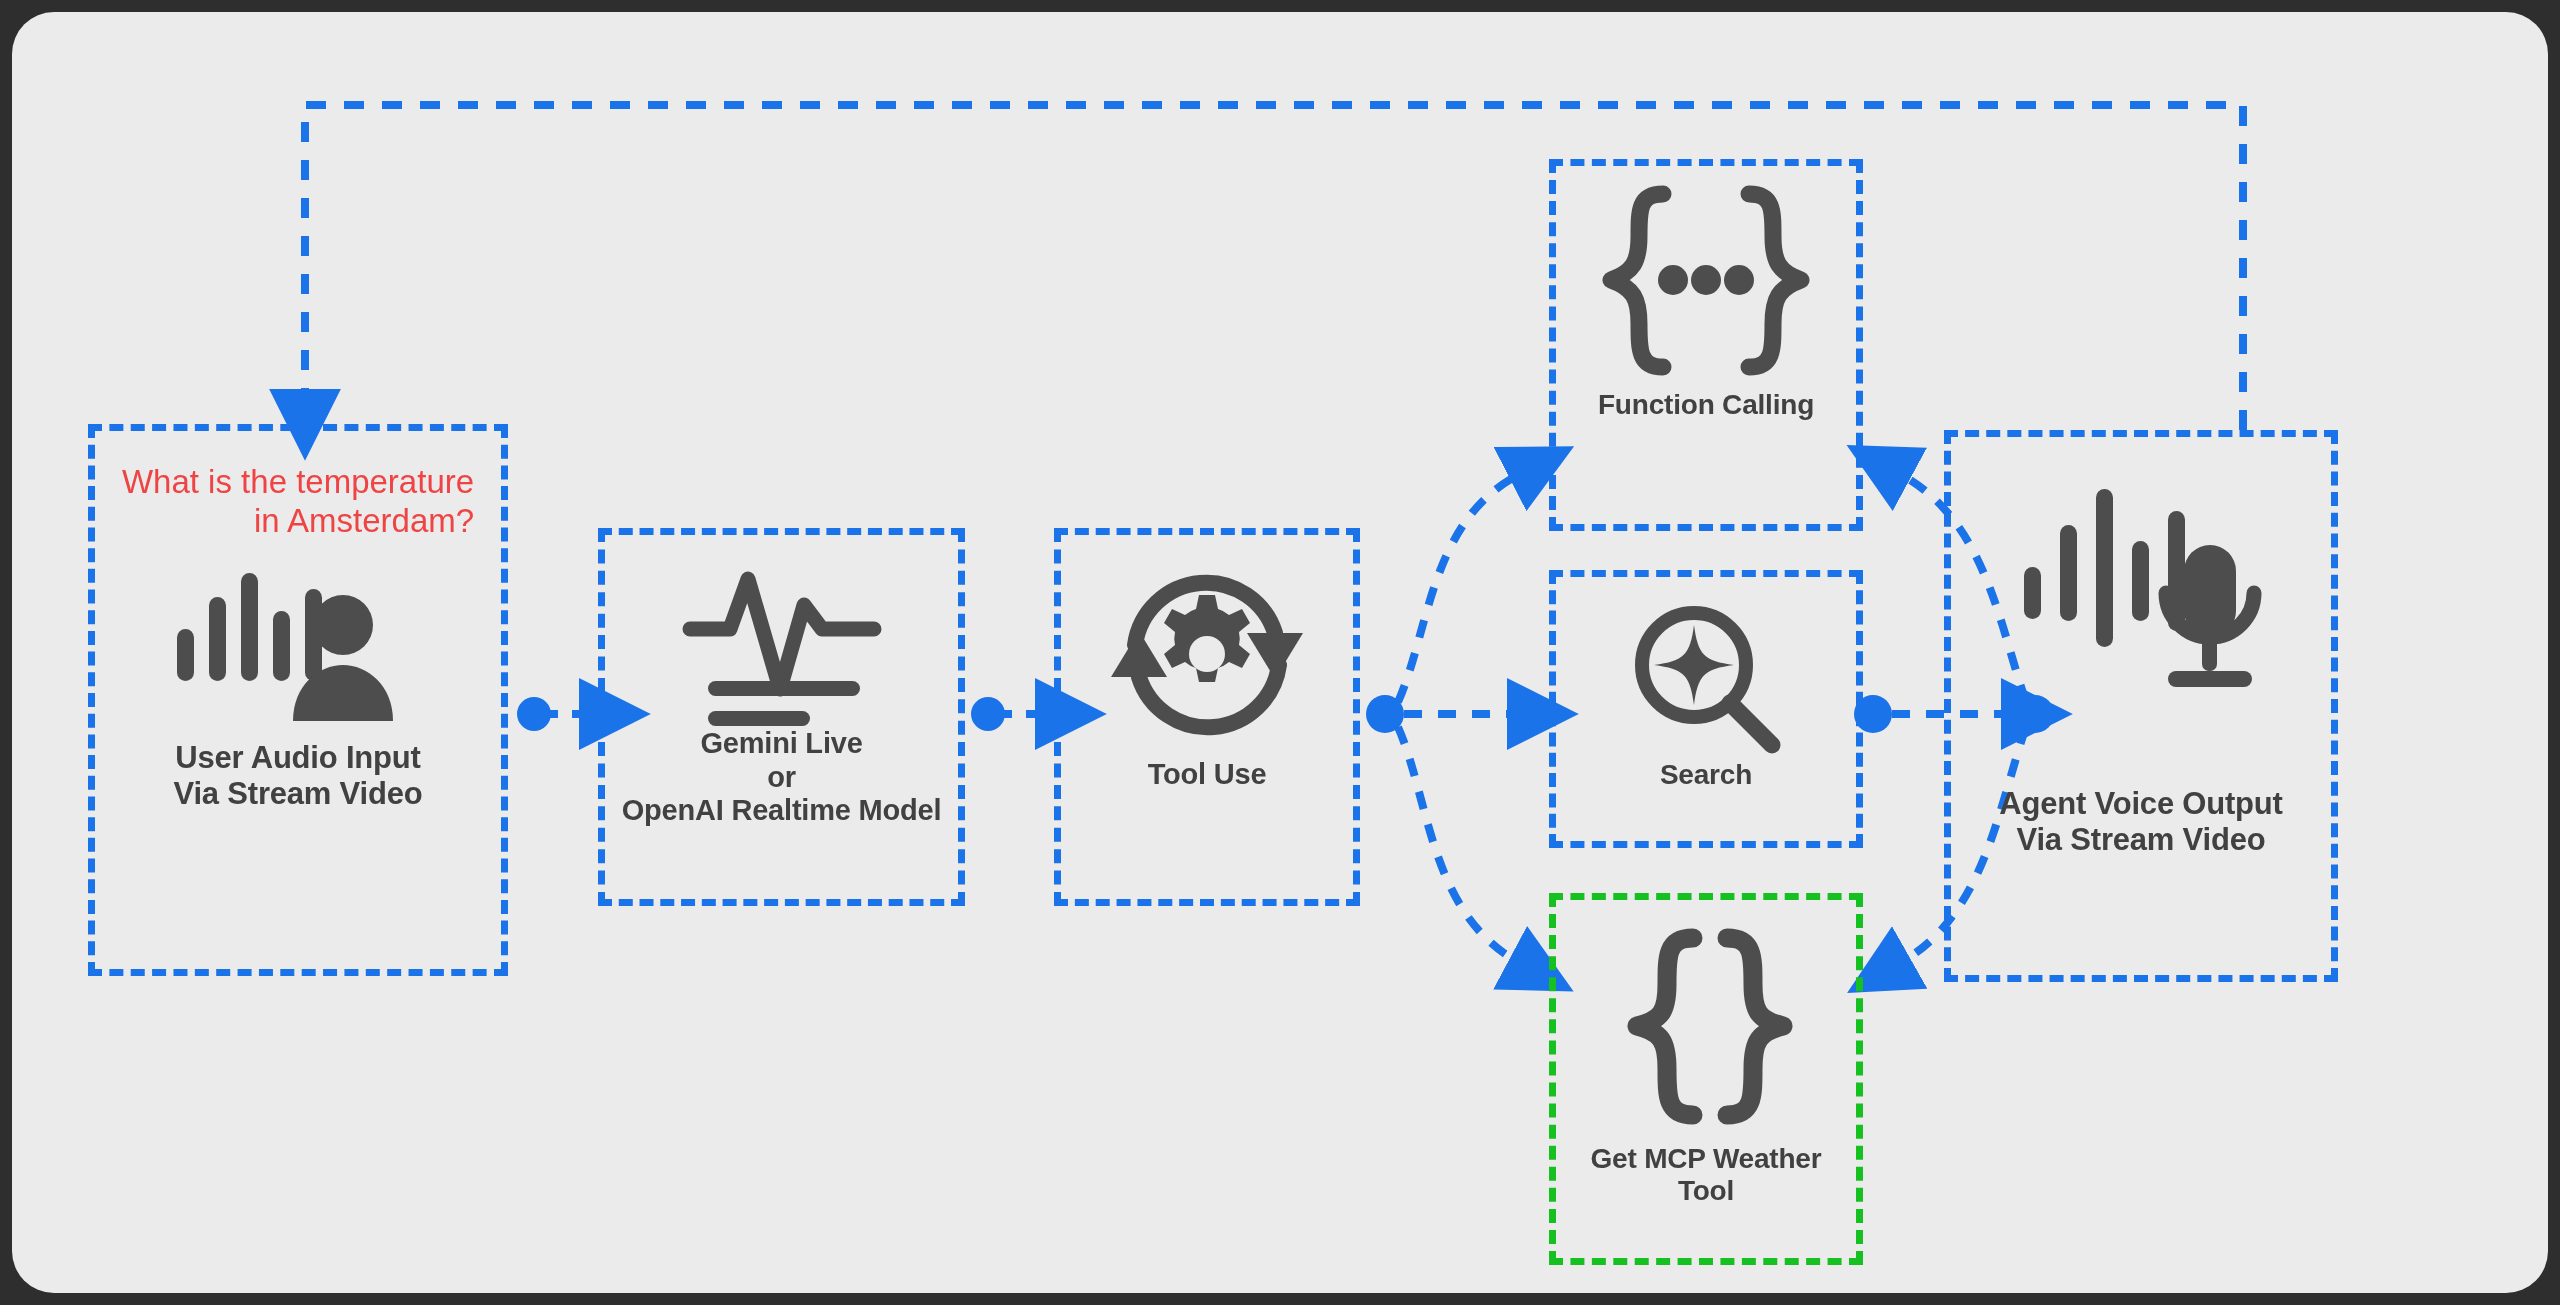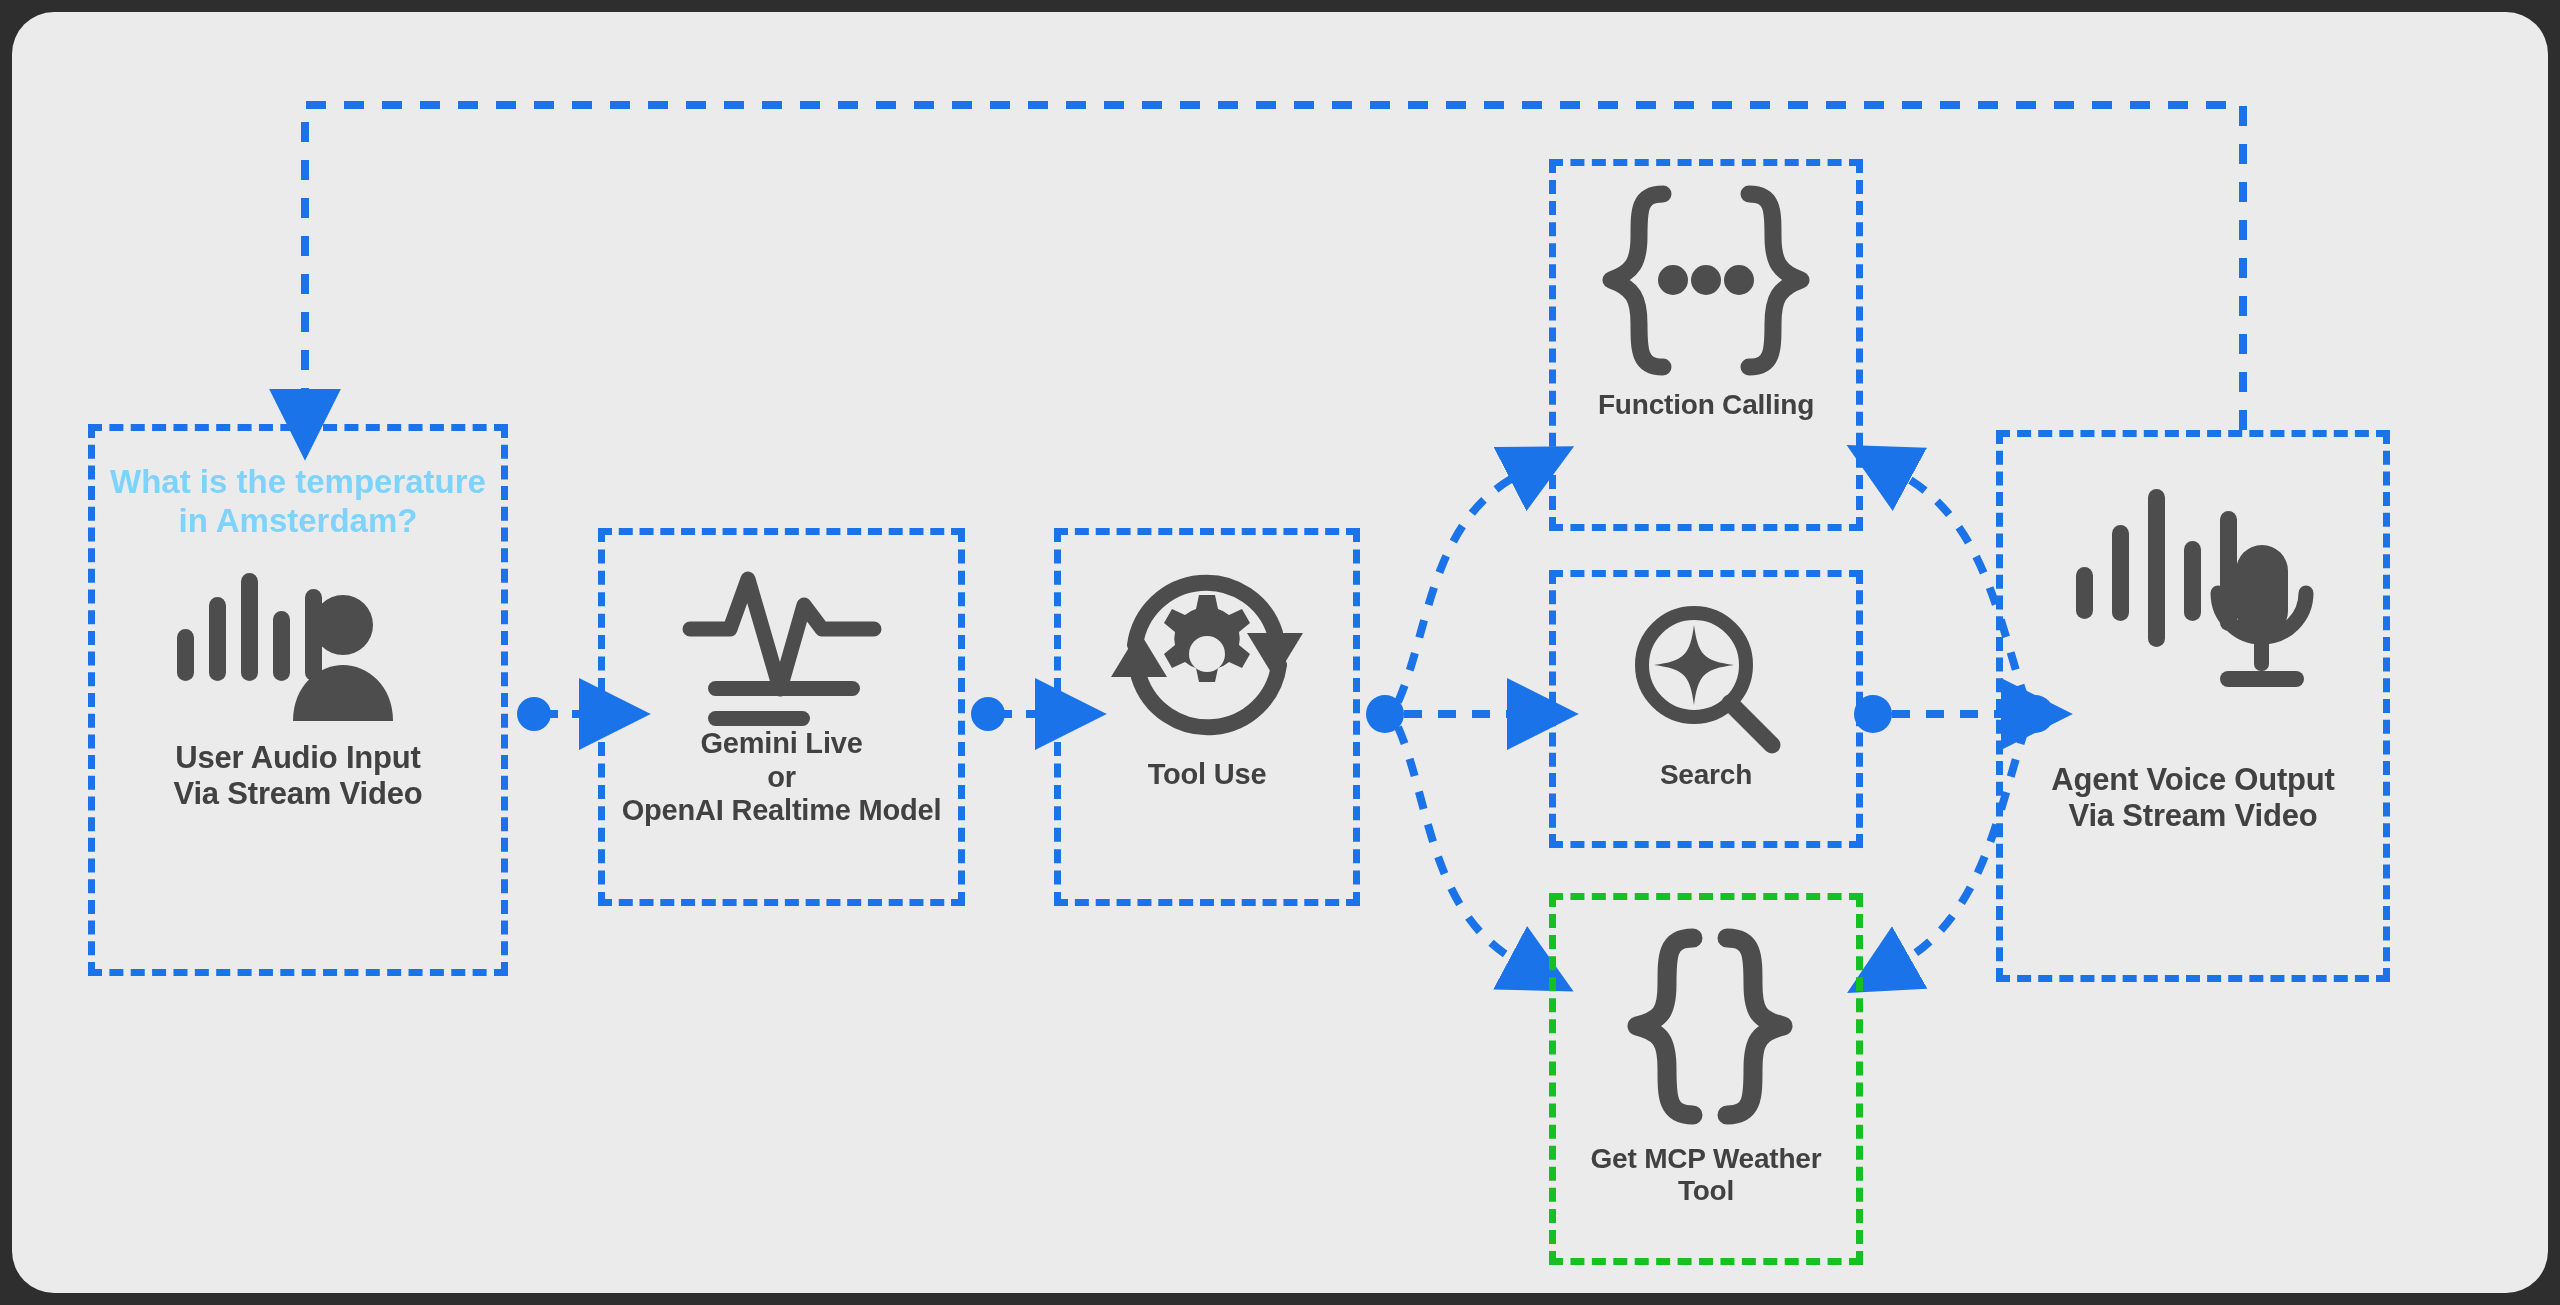--- a/index.html
+++ b/index.html
@@ -55,9 +55,9 @@
     white-space: pre-line;
   }
   .qtext {
-    font-weight: bold;
-    color: #7dd3fc;
-    text-align: center;
+    font-weight: normal;
+    color: #ef4444;
+    text-align: right;
     line-height: 1.18;
     white-space: pre-line;
   }

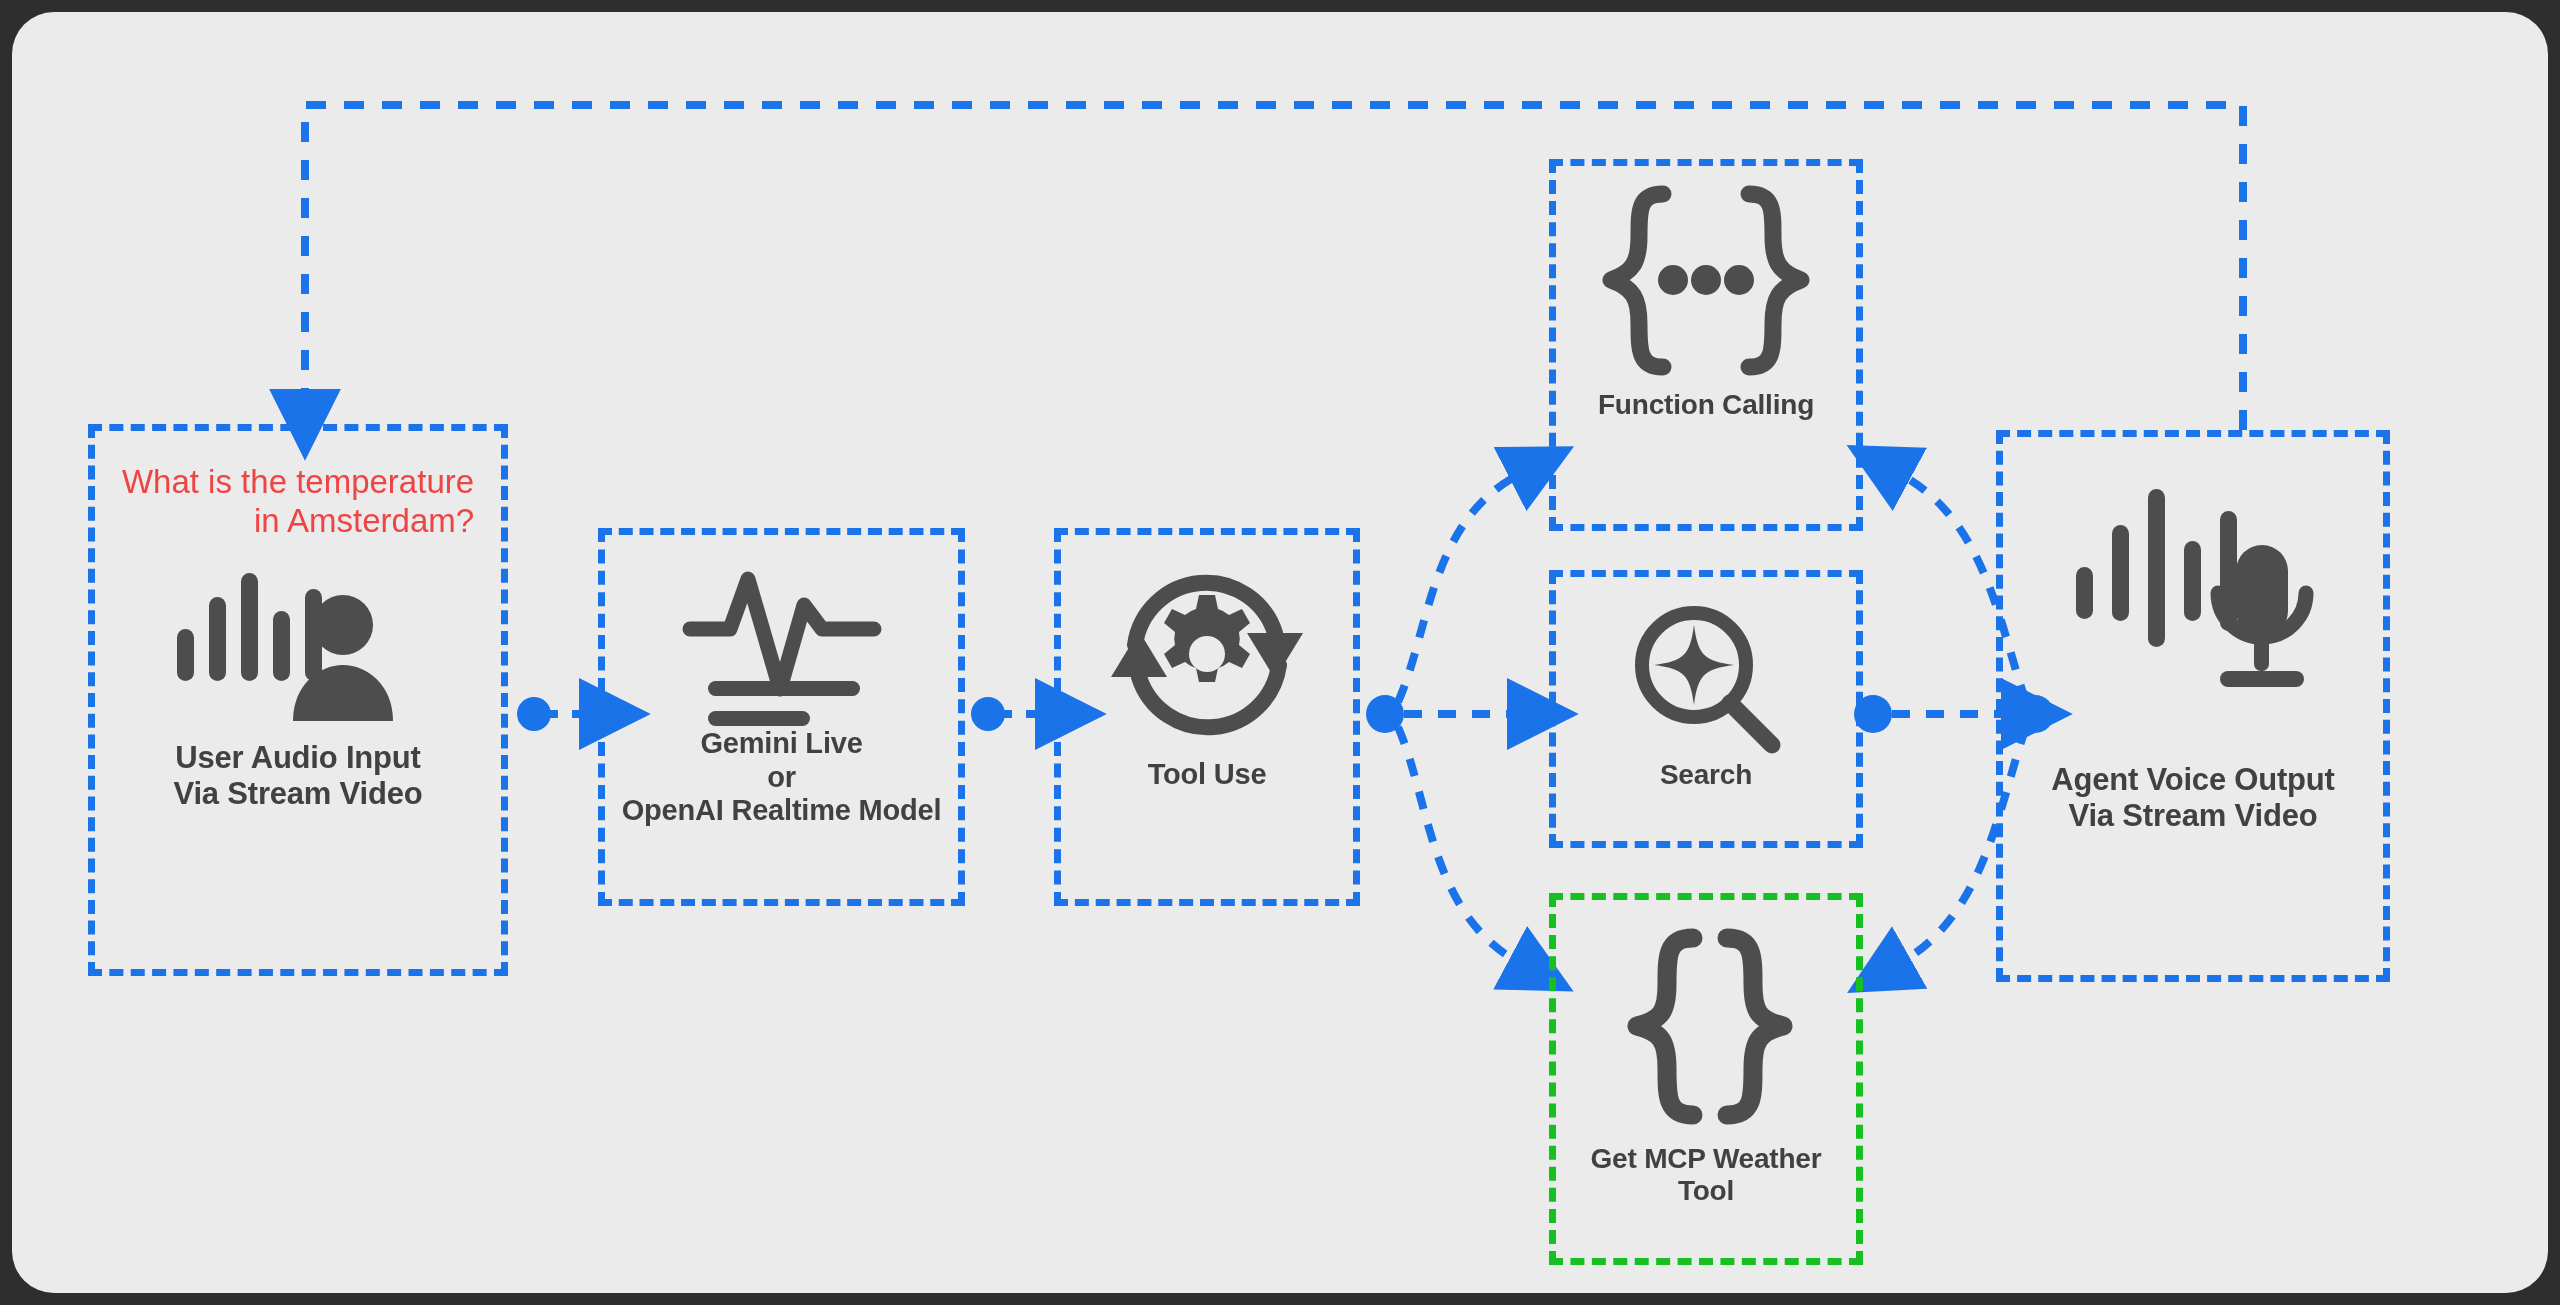--- a/index.html
+++ b/index.html
@@ -74,7 +74,7 @@
   #node-function      { left: 1549px;top: 159px;  width: 314px;  height: 372px; }
   #node-search        { left: 1549px;top: 570px;  width: 314px;  height: 278px; }
   #node-mcp           { left: 1549px;top: 893px;  width: 314px;  height: 372px; }
-  #node-agentout      { left: 1996px;top: 430px;  width: 394px;  height: 552px; }
+  #node-agentout      { left: 1944px;top: 430px;  width: 394px;  height: 552px; gap: 24px; }
 
   #node-user .qtext      { margin-top: 32px; font-size: 33px; }
   #node-user .icon-wrap  { margin-top: 28px; }

